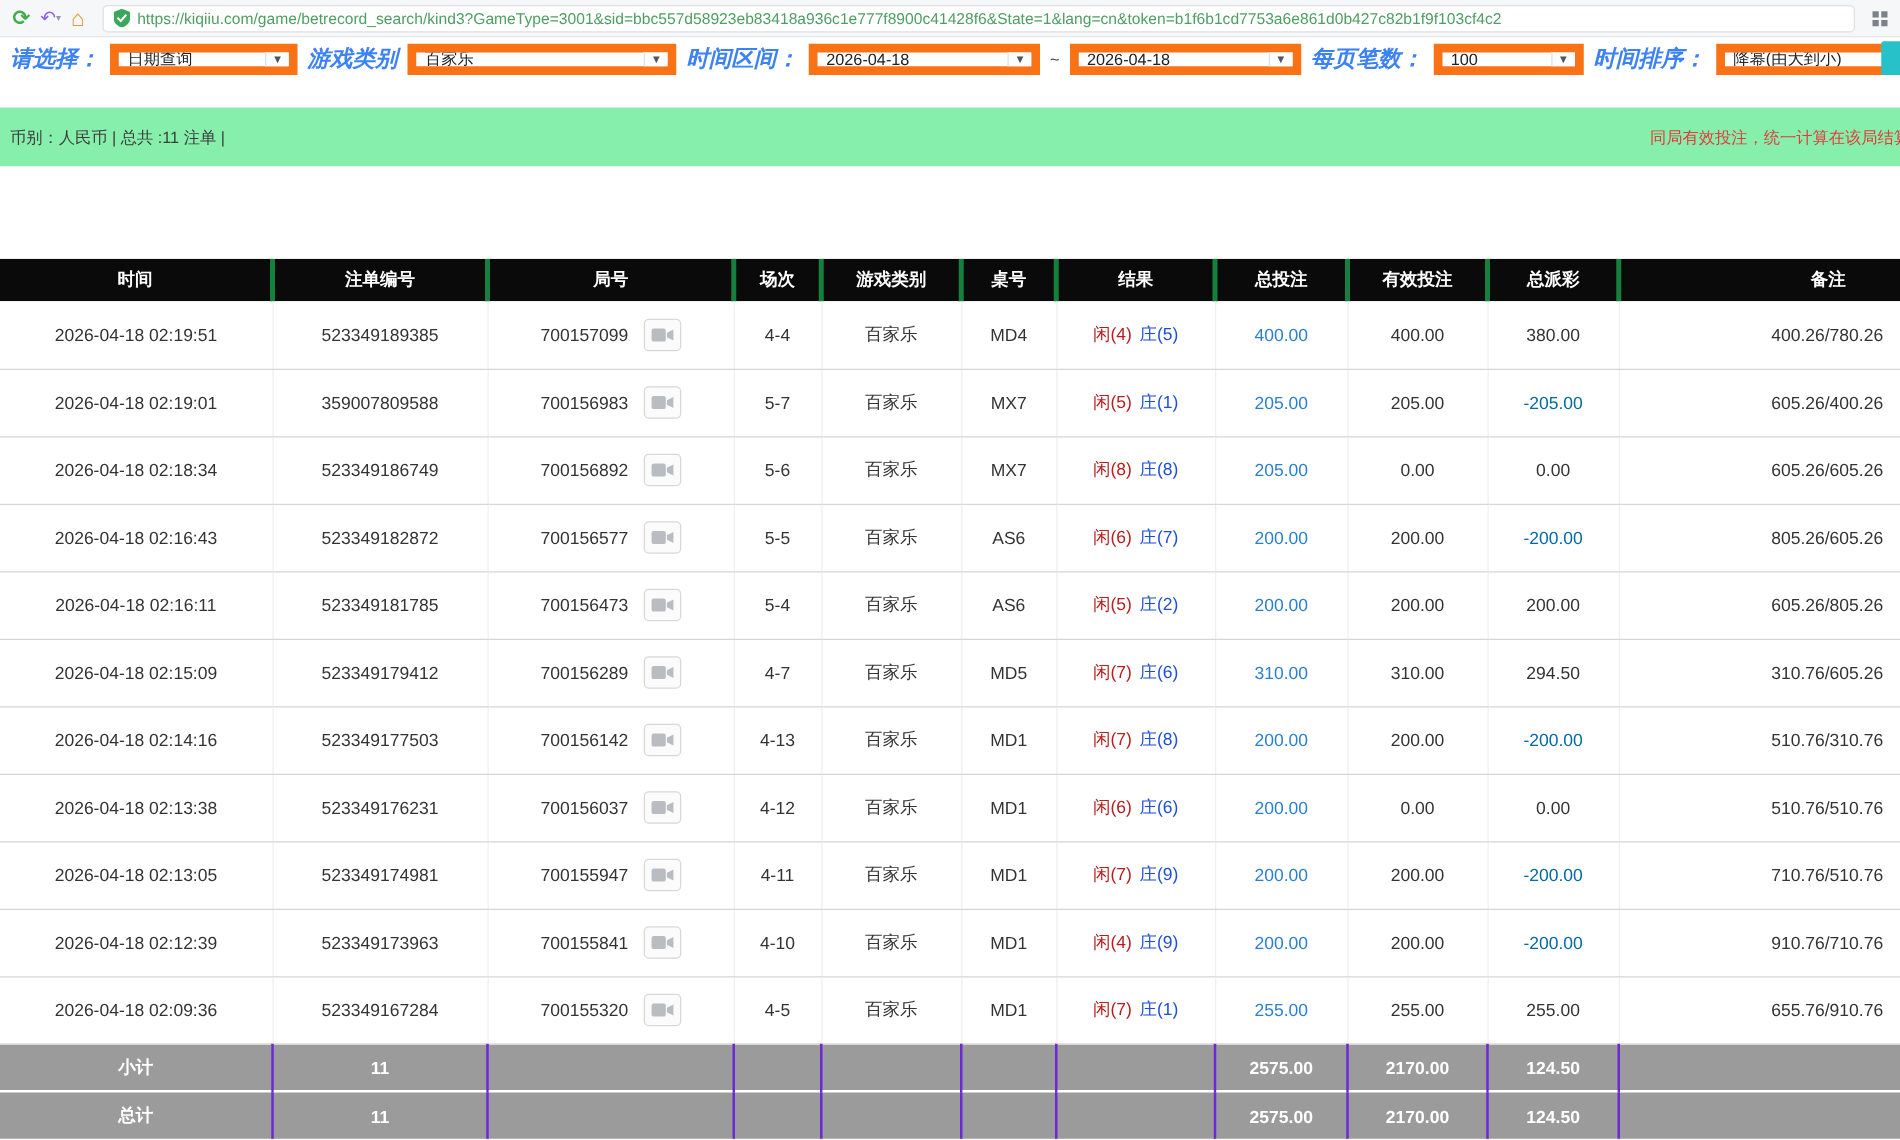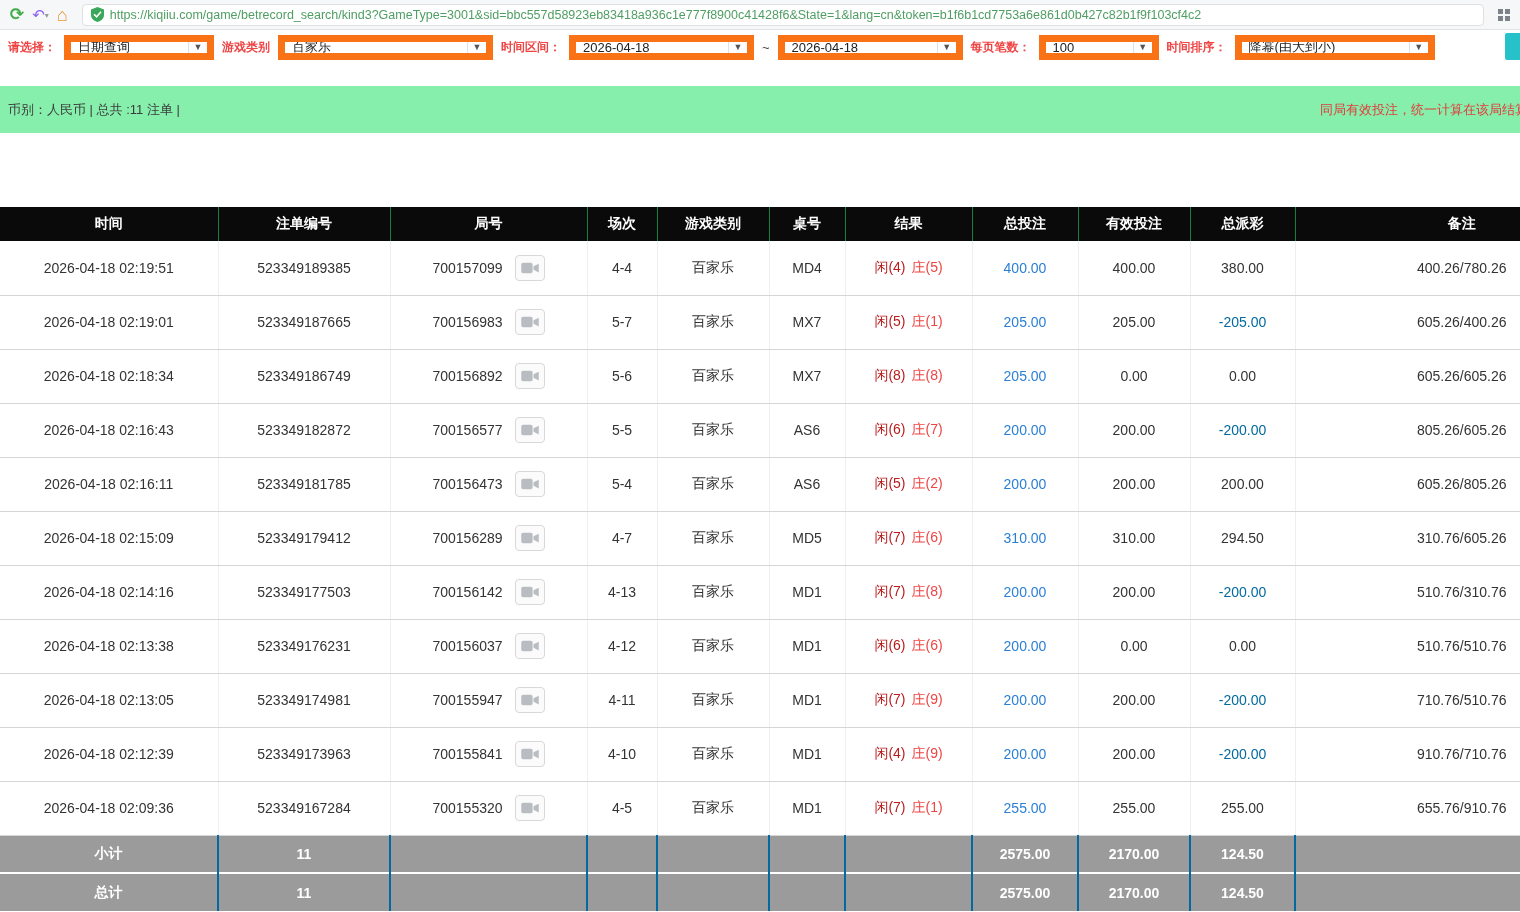--- a/index.html
+++ b/index.html
@@ -34,7 +34,7 @@
     position:absolute; top:30px; left:0; width:1520px; height:34px;
     background:#fff; display:flex; align-items:center; padding-left:8px; gap:8px;
   }
-  .lbl { color:#ef4444; font-weight:bold; font-size:12px; white-space:nowrap; }
+  .lbl { color:#3b82f6; font-weight:bold; font-size:18px; white-space:nowrap;font-style:italic; }
   .dd {
     height:25px; border:7px solid #f97316; background:#fff;
     display:flex; align-items:stretch; cursor:pointer; flex:none;

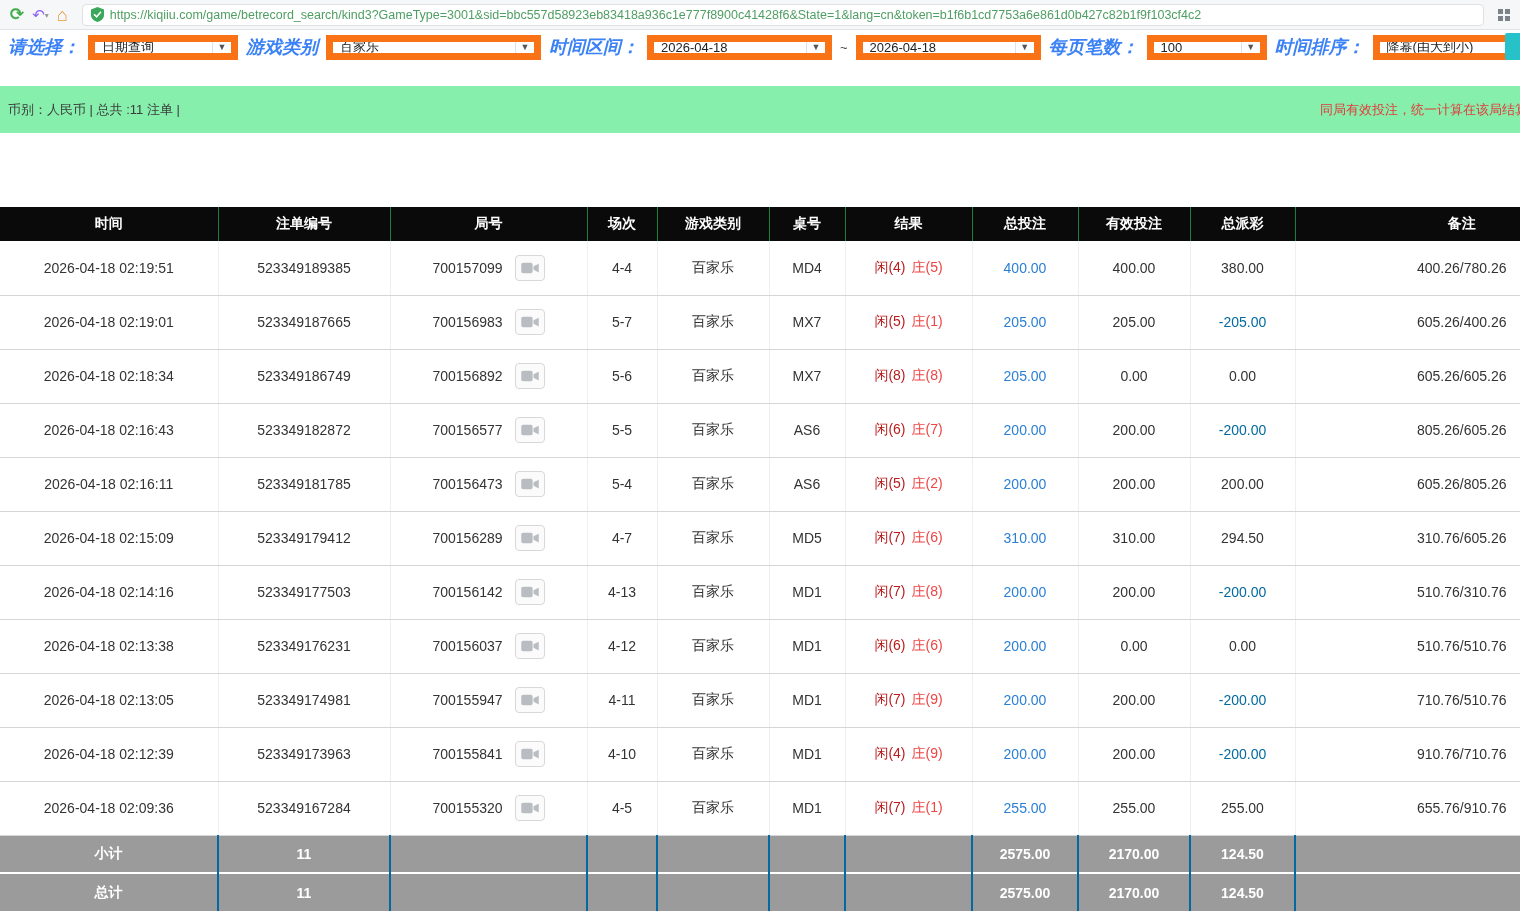--- a/index.html
+++ b/index.html
@@ -69,7 +69,7 @@
 
   thead th {
     background:#0a0a0a; color:#fff; font-size:14px; font-weight:bold;
-    height:34px; border-right:1px solid #15803d; text-align:center; padding:0;
+    height:34px; border-right:4px solid #15803d; text-align:center; padding:0;
   }
   tbody td {
     height:54px; border-bottom:1px solid #d6d6d6; border-right:1px solid #efefef;

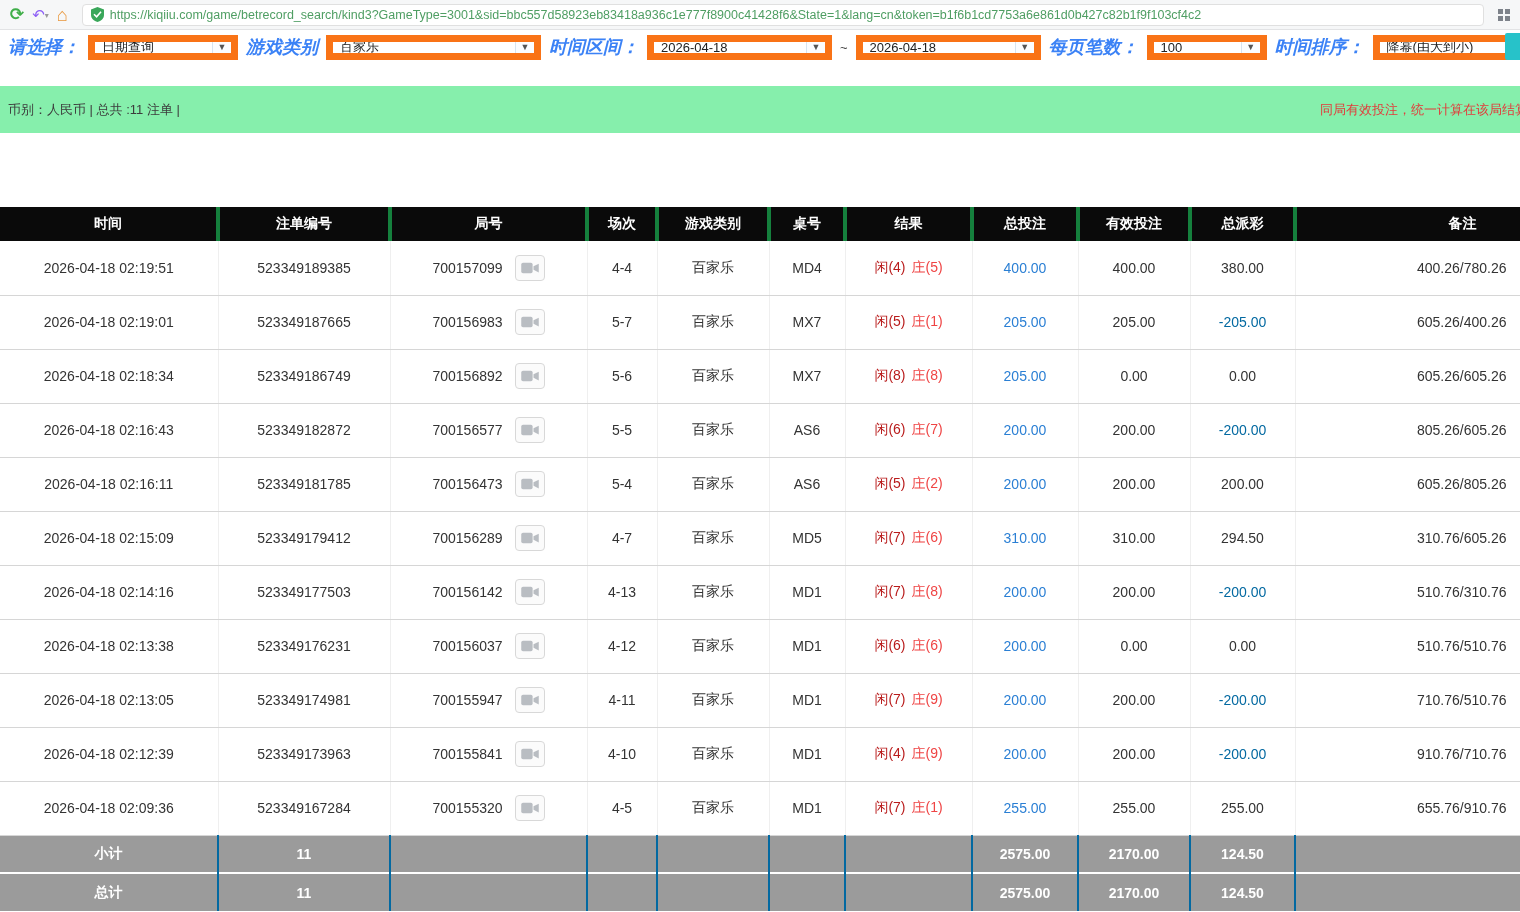--- a/index.html
+++ b/index.html
@@ -80,7 +80,7 @@
   .blue { color:#2a7fd4; }
   .red, .neg { color:#0369a1; }
   .result-player { color:#b91c1c; margin-right:6px; }
-  .result-banker { color:#ef4444; }
+  .result-banker { color:#1d4ed8; }
   .roundnum { vertical-align:middle; }
   .replay {
     display:inline-flex; align-items:center; justify-content:center;

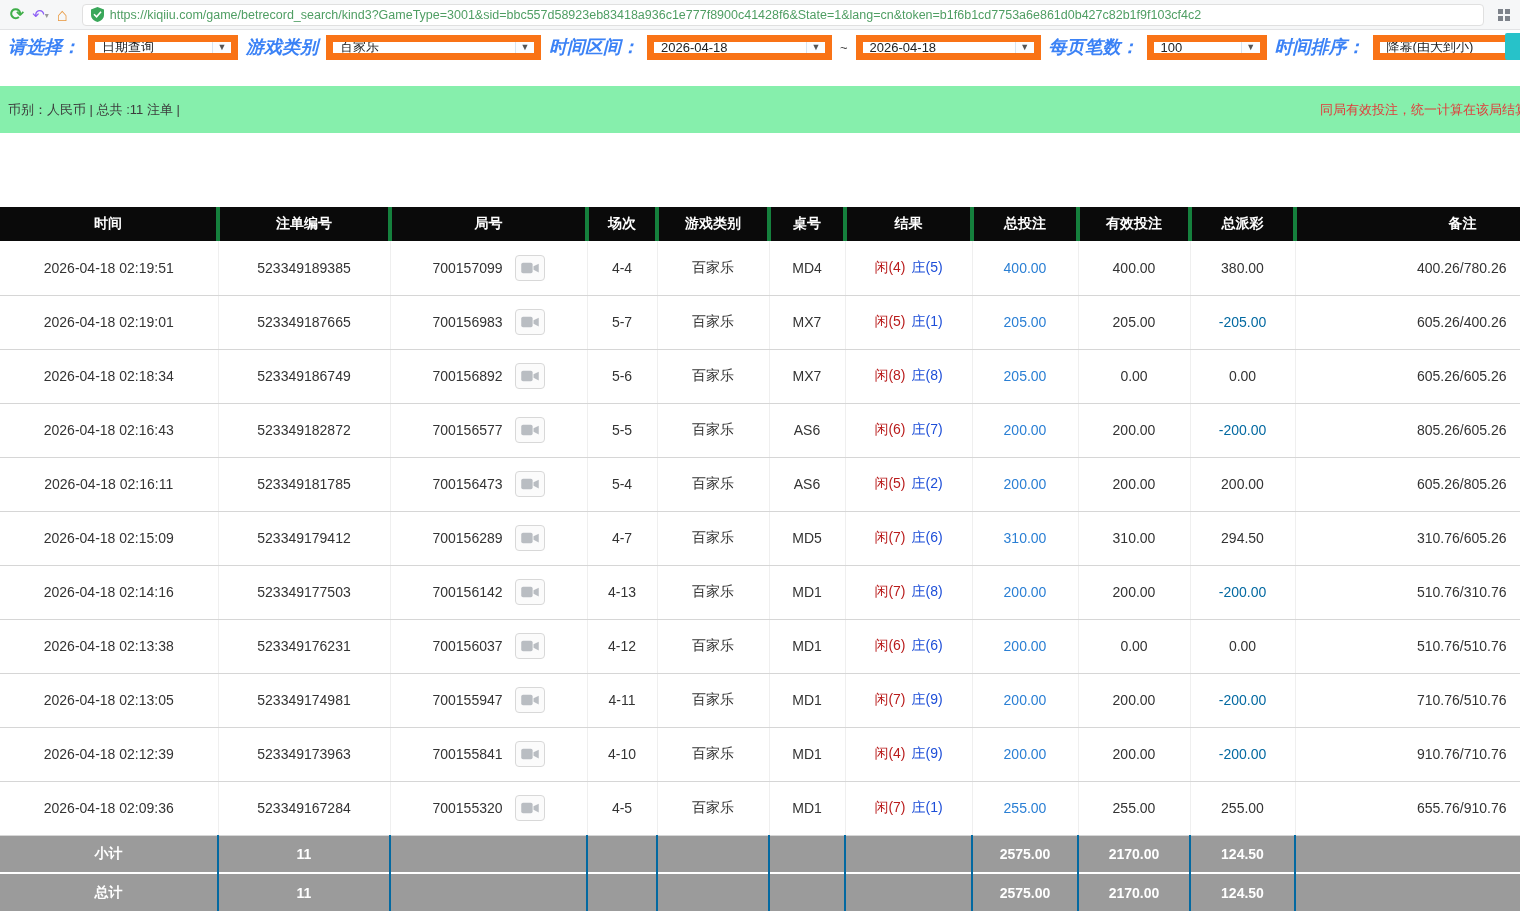--- a/index.html
+++ b/index.html
@@ -211,7 +211,7 @@
 
   <tr class="datarow">
     <td>2026-04-18 02:19:01</td>
-    <td>523349187665</td>
+    <td>359007809588</td>
     <td>
       <span class="roundnum">700156983</span><span class="replay">
               <svg width="20" height="14" viewBox="0 0 22 16">

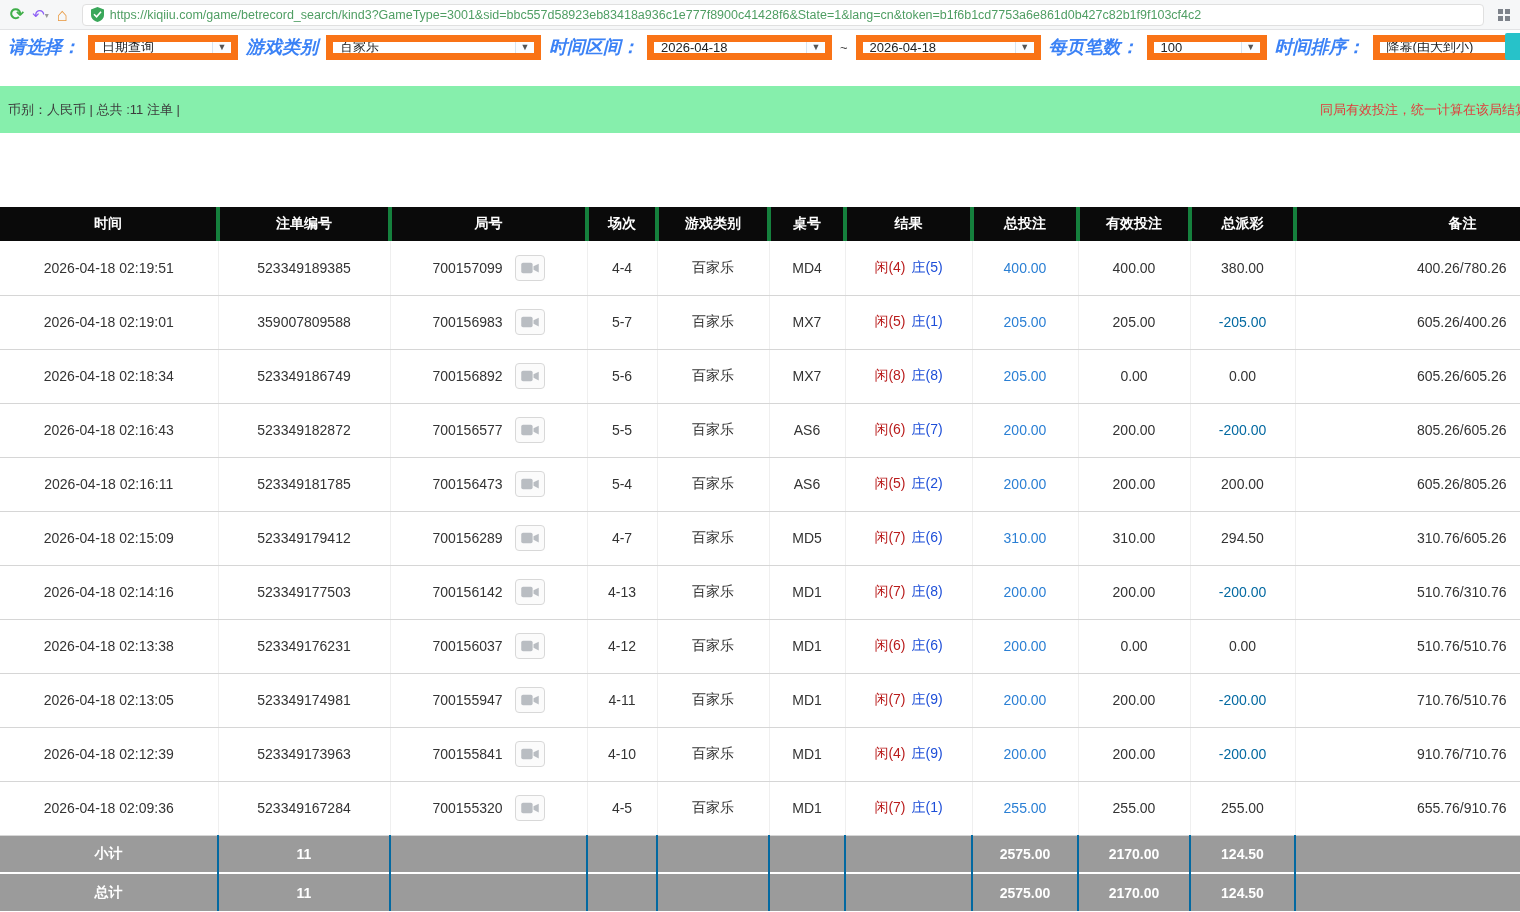--- a/index.html
+++ b/index.html
@@ -89,7 +89,7 @@
   }
   tfoot td {
     background:#9b9b9b; color:#fff; font-weight:bold; font-size:14px;
-    height:38px; border-right:2px solid #0369a1; text-align:center; padding:0;
+    height:38px; border-right:2px solid #6d28d9; text-align:center; padding:0;
   }
   tfoot td:last-child { border-right:none; }
   tfoot tr + tr td { border-top:2px solid #fff;margin-top:22px; }

